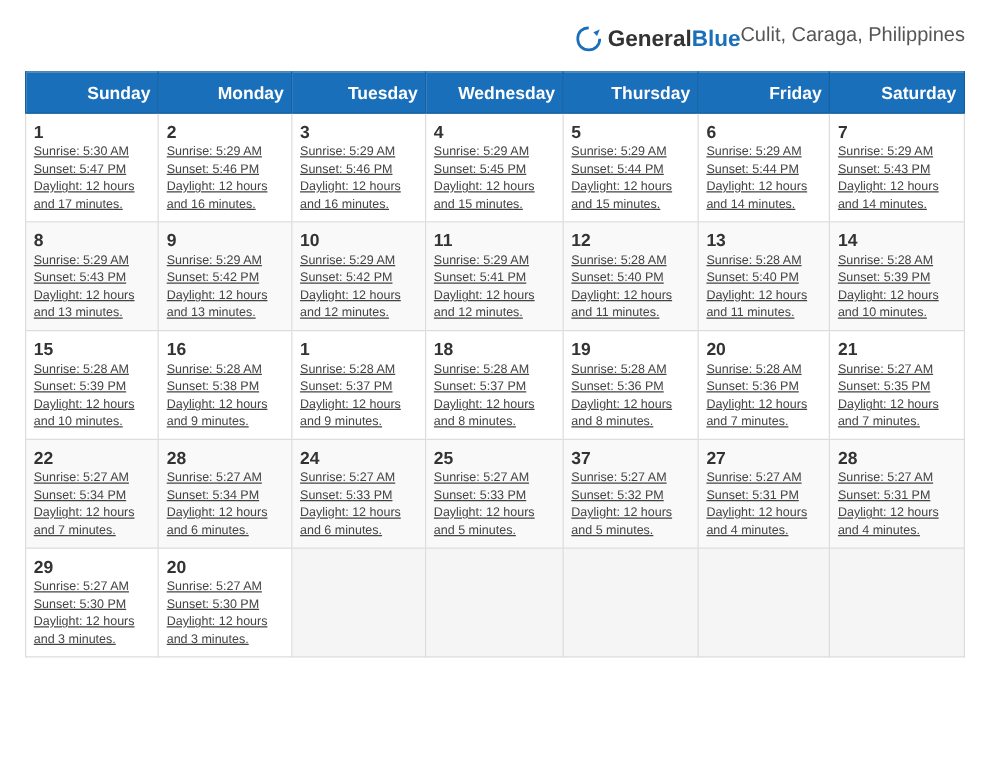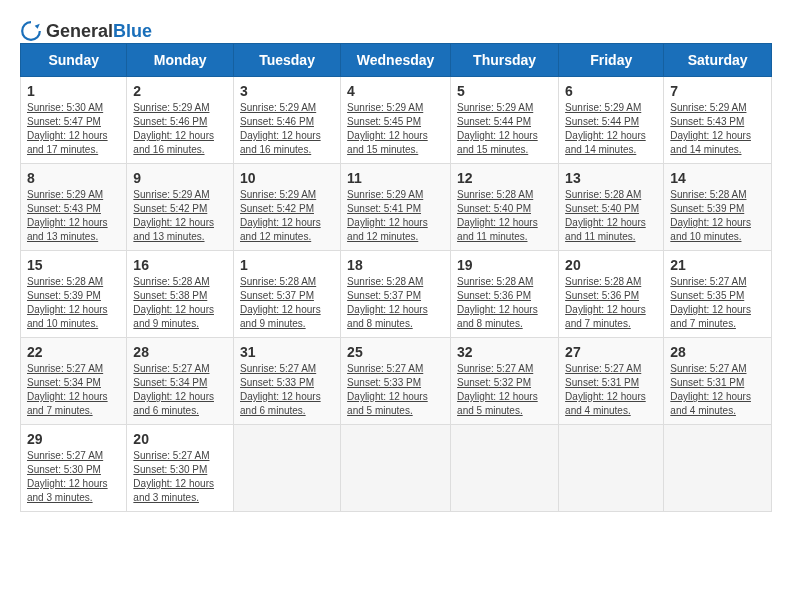--- a/index.html
+++ b/index.html
@@ -12,9 +12,9 @@
     }
     .header-section {
       display: flex;
-      justify-content: space-between;
+      justify-content: flex-end;
       align-items: flex-start;
-      margin-bottom: 1px;
+      margin-bottom: 15px;
     }
     .logo {
       display: flex;

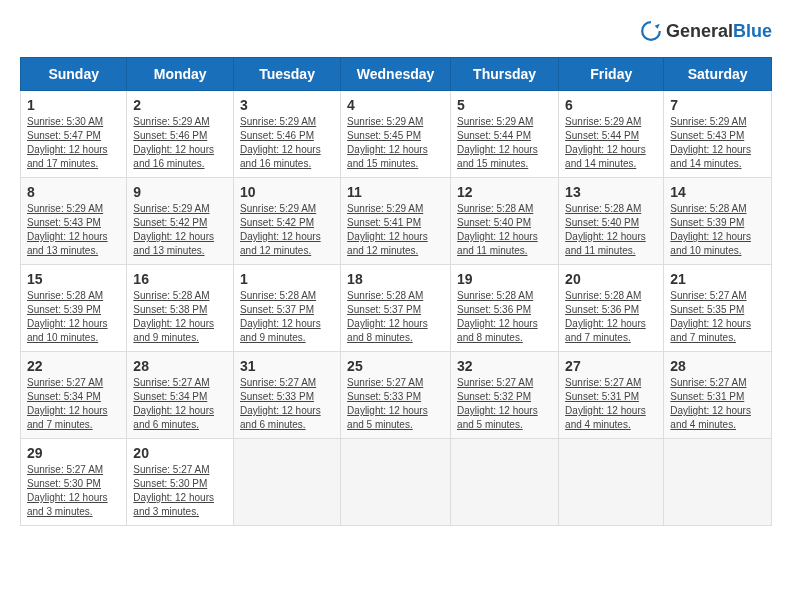--- a/index.html
+++ b/index.html
@@ -105,6 +105,7 @@
     </div>
   </div>
   <div class="title-section">
+    <div class="location-title">Culit, Caraga, Philippines</div>
   </div>
 </div>
 

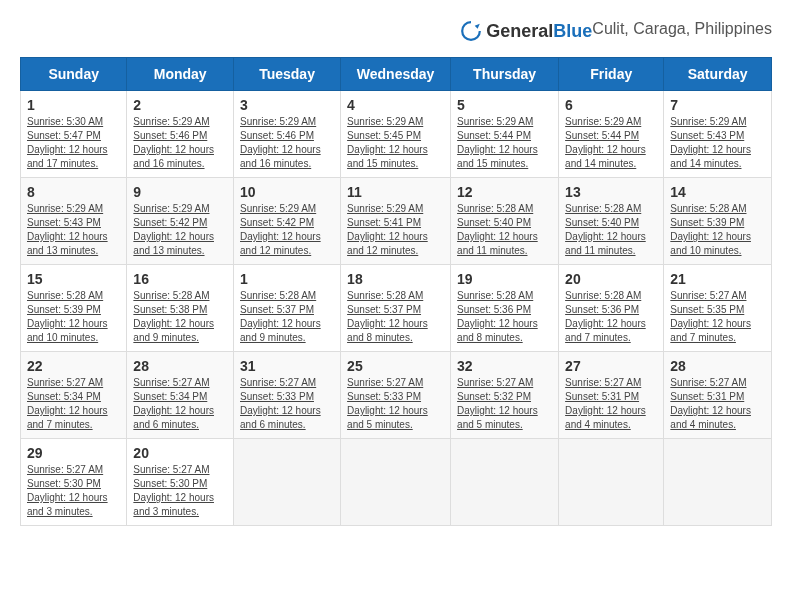--- a/index.html
+++ b/index.html
@@ -56,7 +56,7 @@
       background-color: #1a6fba;
       color: white;
       padding: 8px 6px;
-      text-align: center;
+      text-align: right;
       font-size: 14px;
       font-weight: bold;
       border: 1px solid #1560a0;

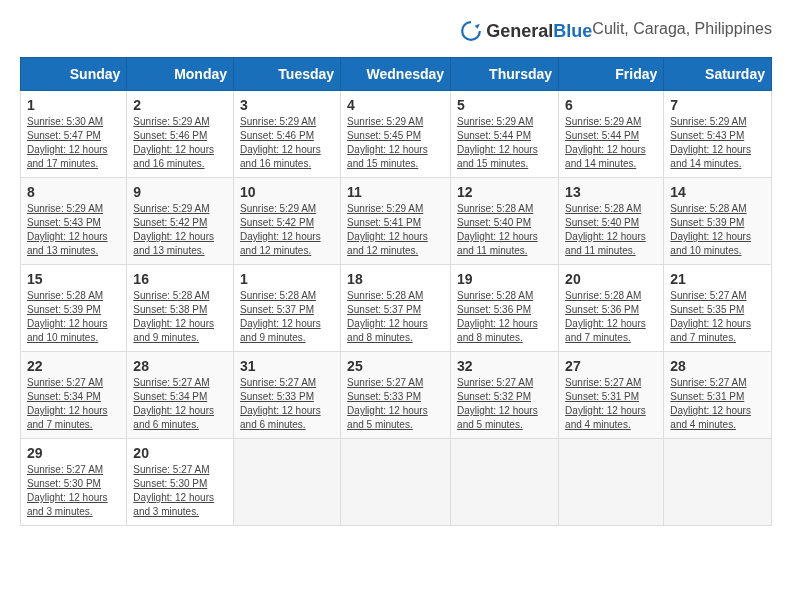--- a/index.html
+++ b/index.html
@@ -222,7 +222,7 @@
           <div class="day-info">Sunrise: 5:27 AM<br>Sunset: 5:34 PM<br>Daylight: 12 hours and 6 minutes.</div>
         </td>
         <td>
-          <span class="day-number">31</span>
+          <span class="day-number">24</span>
           <div class="day-info">Sunrise: 5:27 AM<br>Sunset: 5:33 PM<br>Daylight: 12 hours and 6 minutes.</div>
         </td>
         <td>

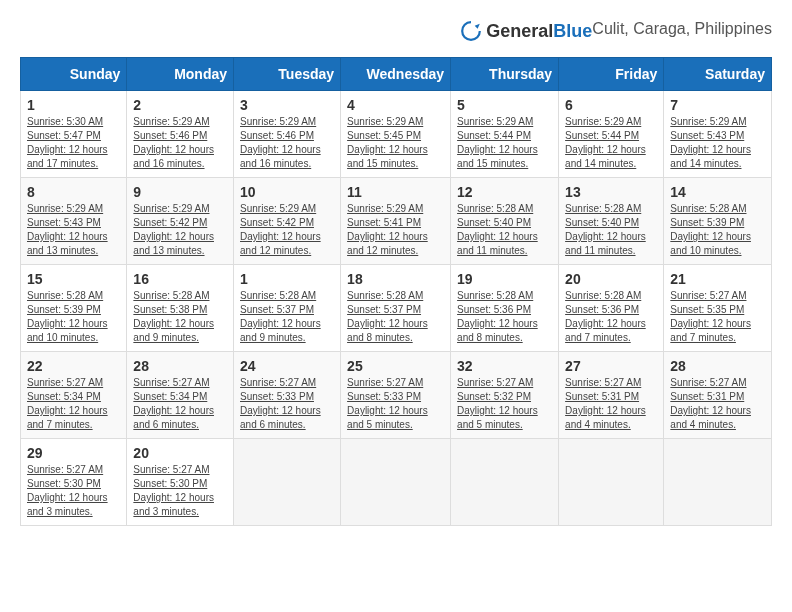--- a/index.html
+++ b/index.html
@@ -230,7 +230,7 @@
           <div class="day-info">Sunrise: 5:27 AM<br>Sunset: 5:33 PM<br>Daylight: 12 hours and 5 minutes.</div>
         </td>
         <td>
-          <span class="day-number">32</span>
+          <span class="day-number">37</span>
           <div class="day-info">Sunrise: 5:27 AM<br>Sunset: 5:32 PM<br>Daylight: 12 hours and 5 minutes.</div>
         </td>
         <td>

